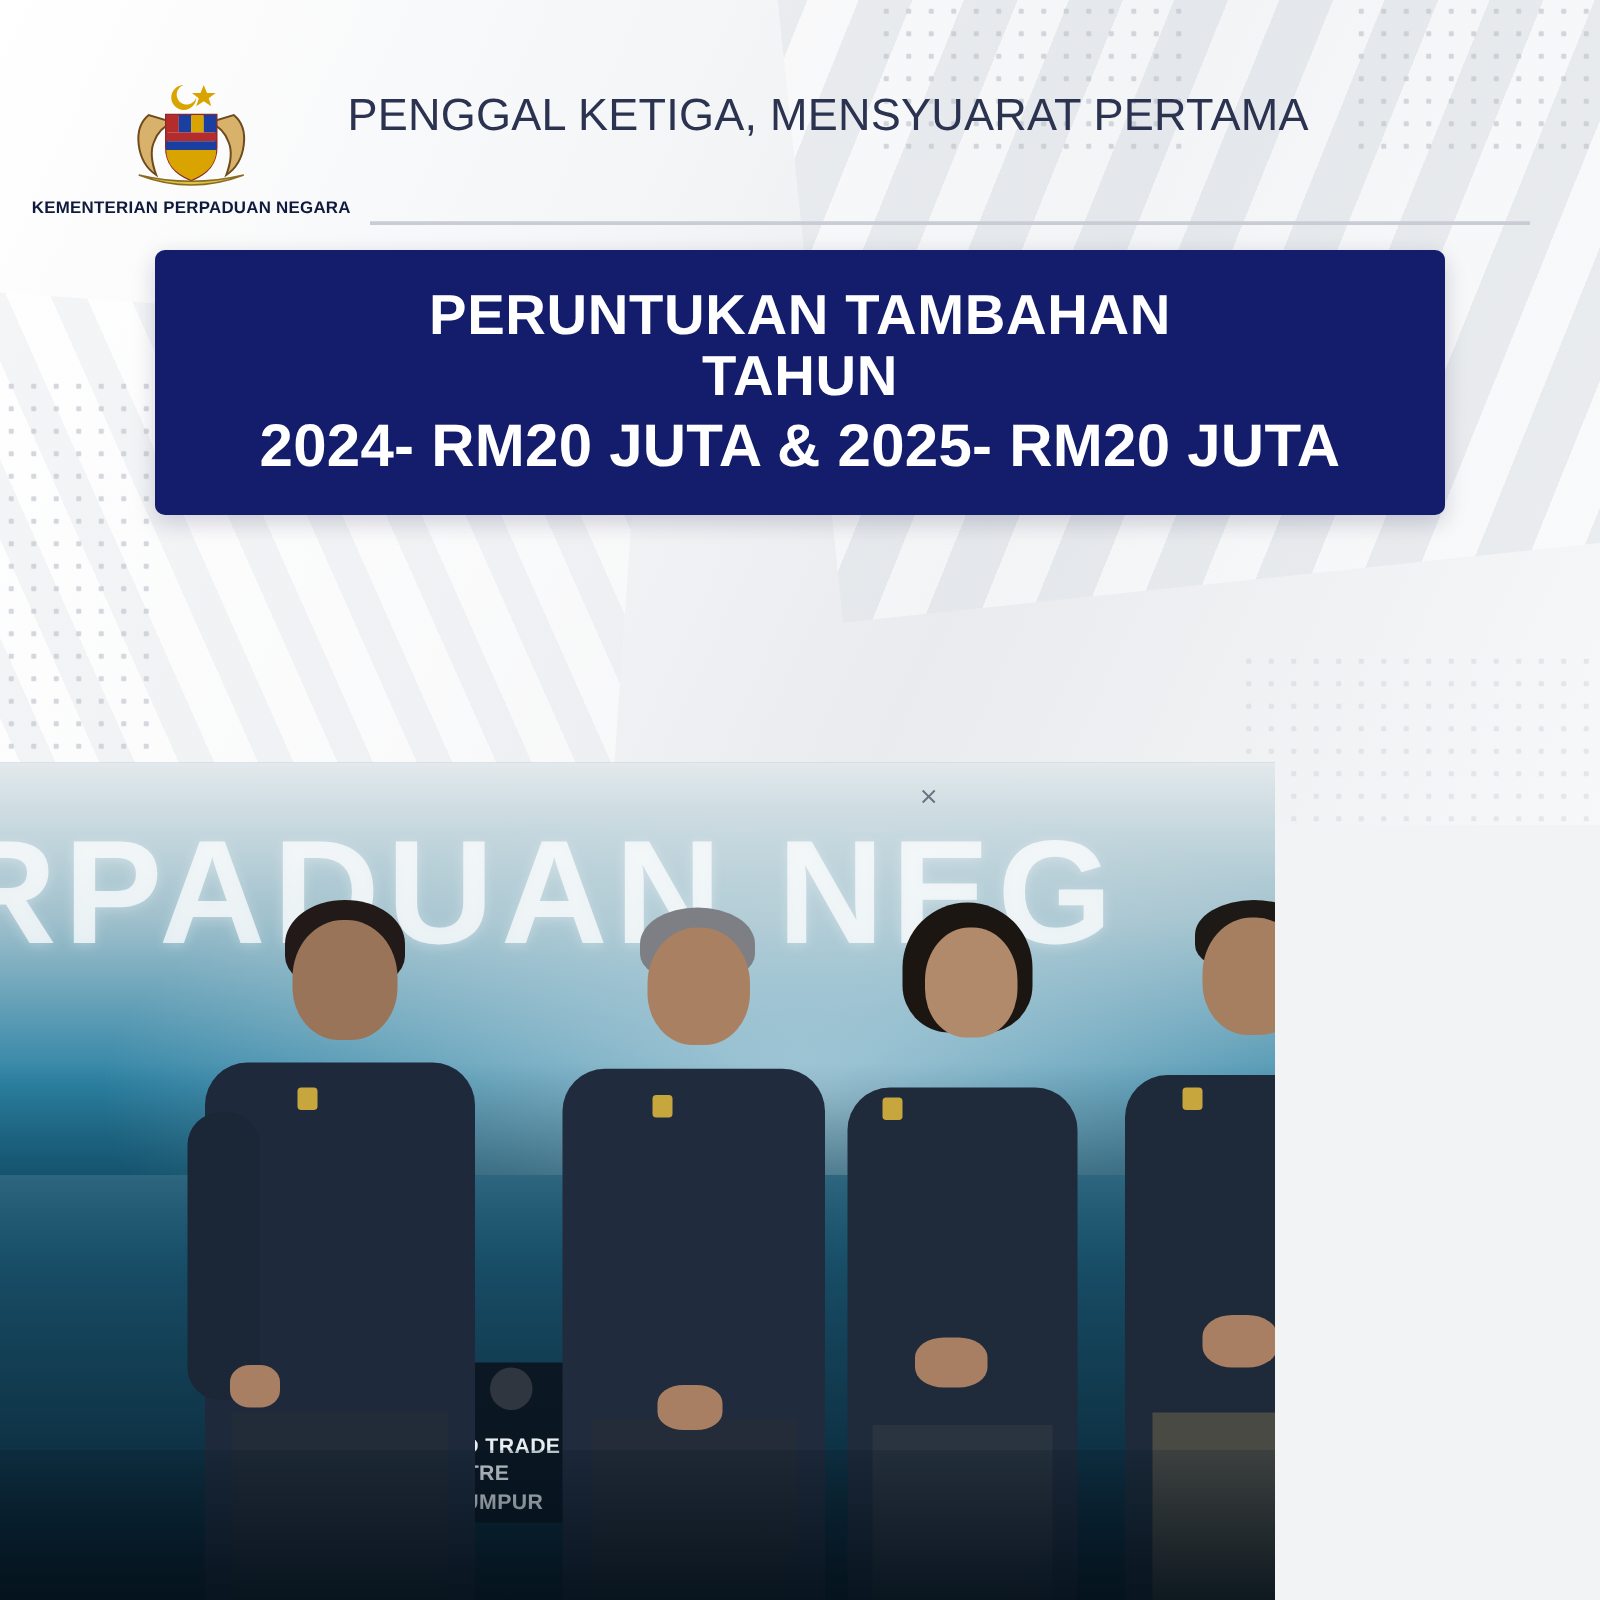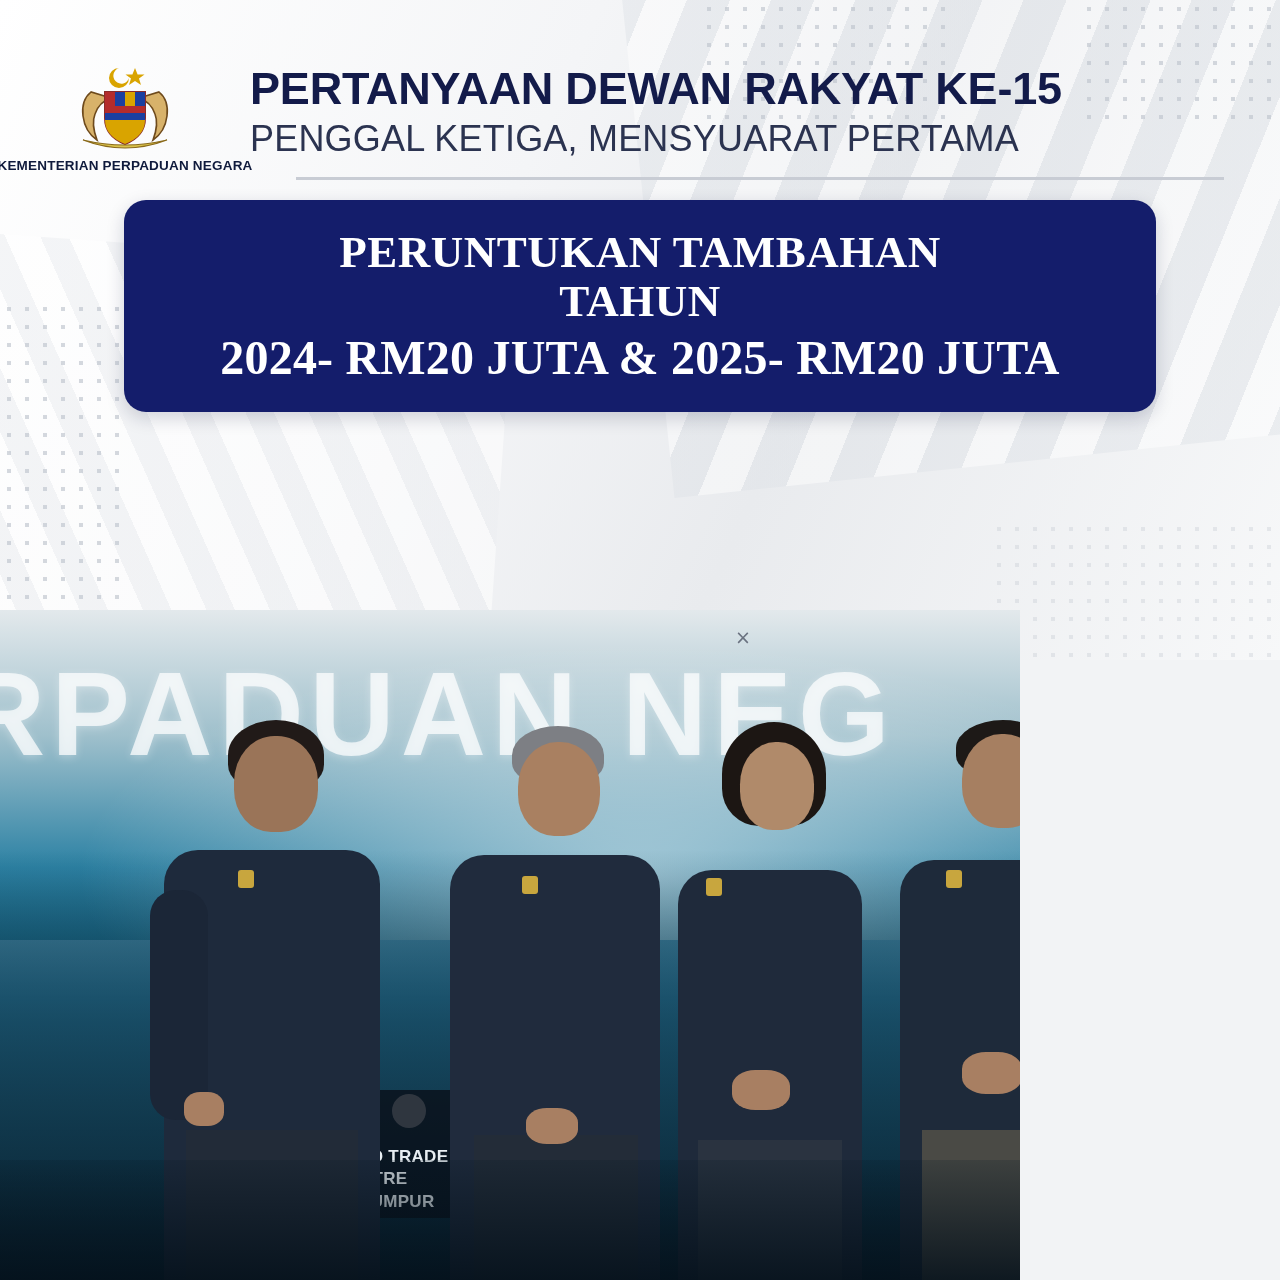--- a/index.html
+++ b/index.html
@@ -330,7 +330,6 @@
     </div>
 
     <div class="header-texts">
-      <div class="title-main">PERTANYAAN DEWAN RAKYAT KE-15</div>
       <div class="title-sub">PENGGAL KETIGA, MENSYUARAT PERTAMA</div>
     </div>
   </div>

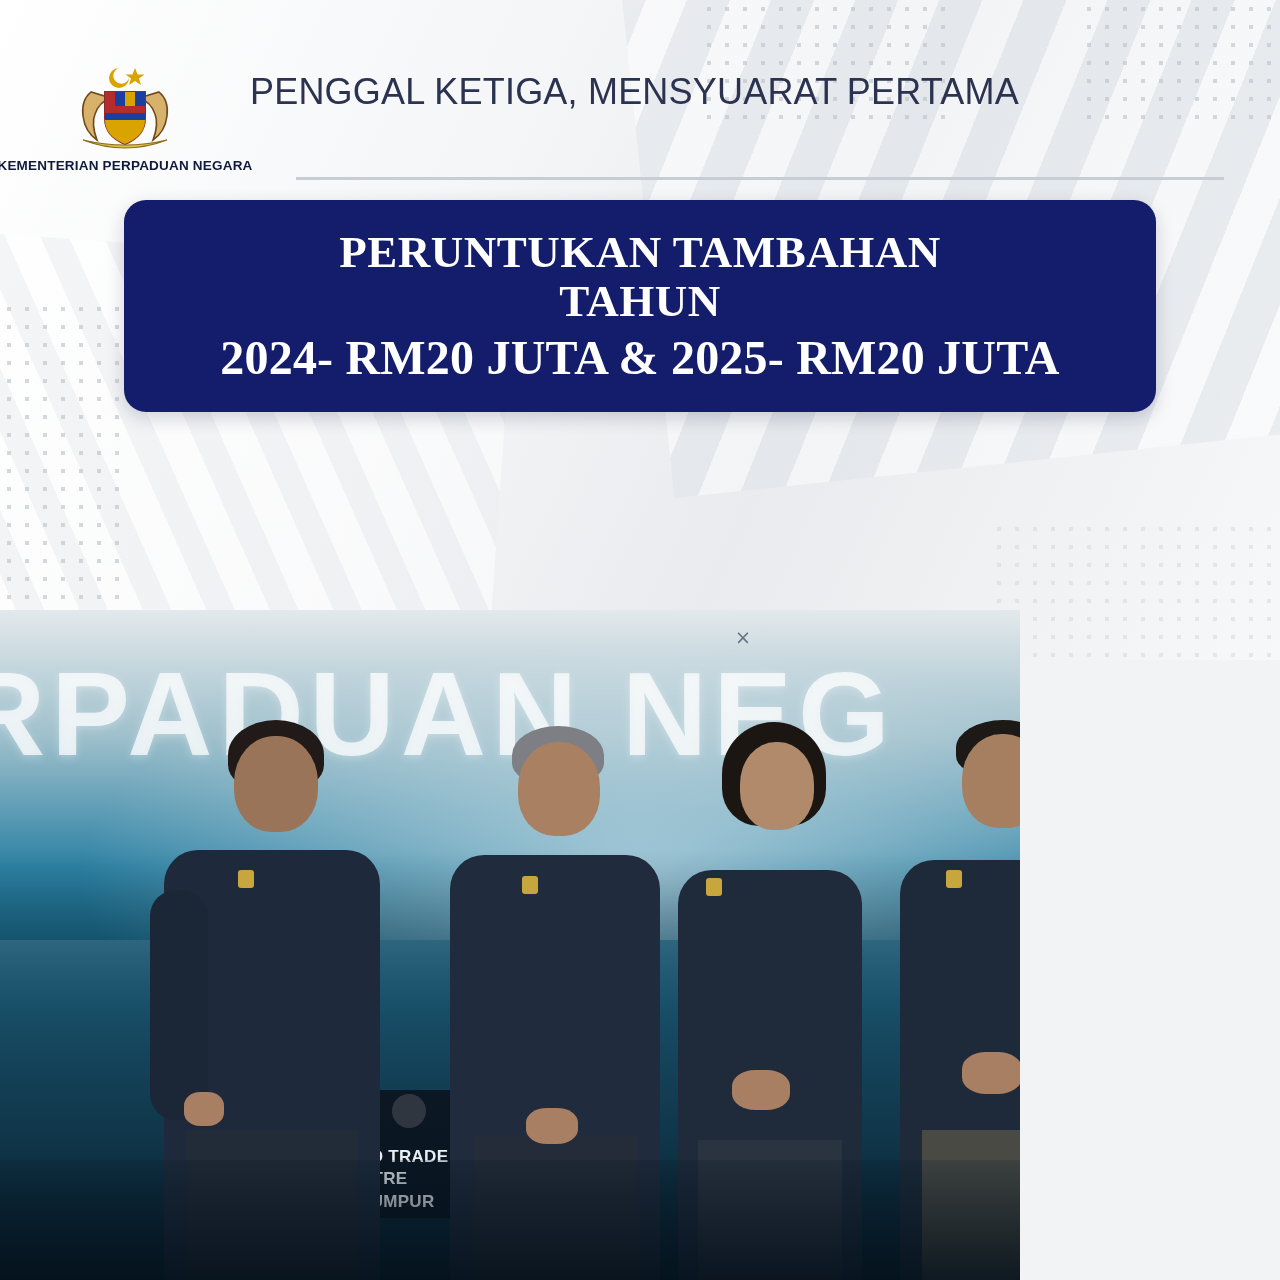--- a/index.html
+++ b/index.html
@@ -73,6 +73,7 @@
     flex-direction: column;
     align-items: center;
     padding-top: 10px;
+    padding-left: 28px;
   }
   .crest {
     width: 128px;

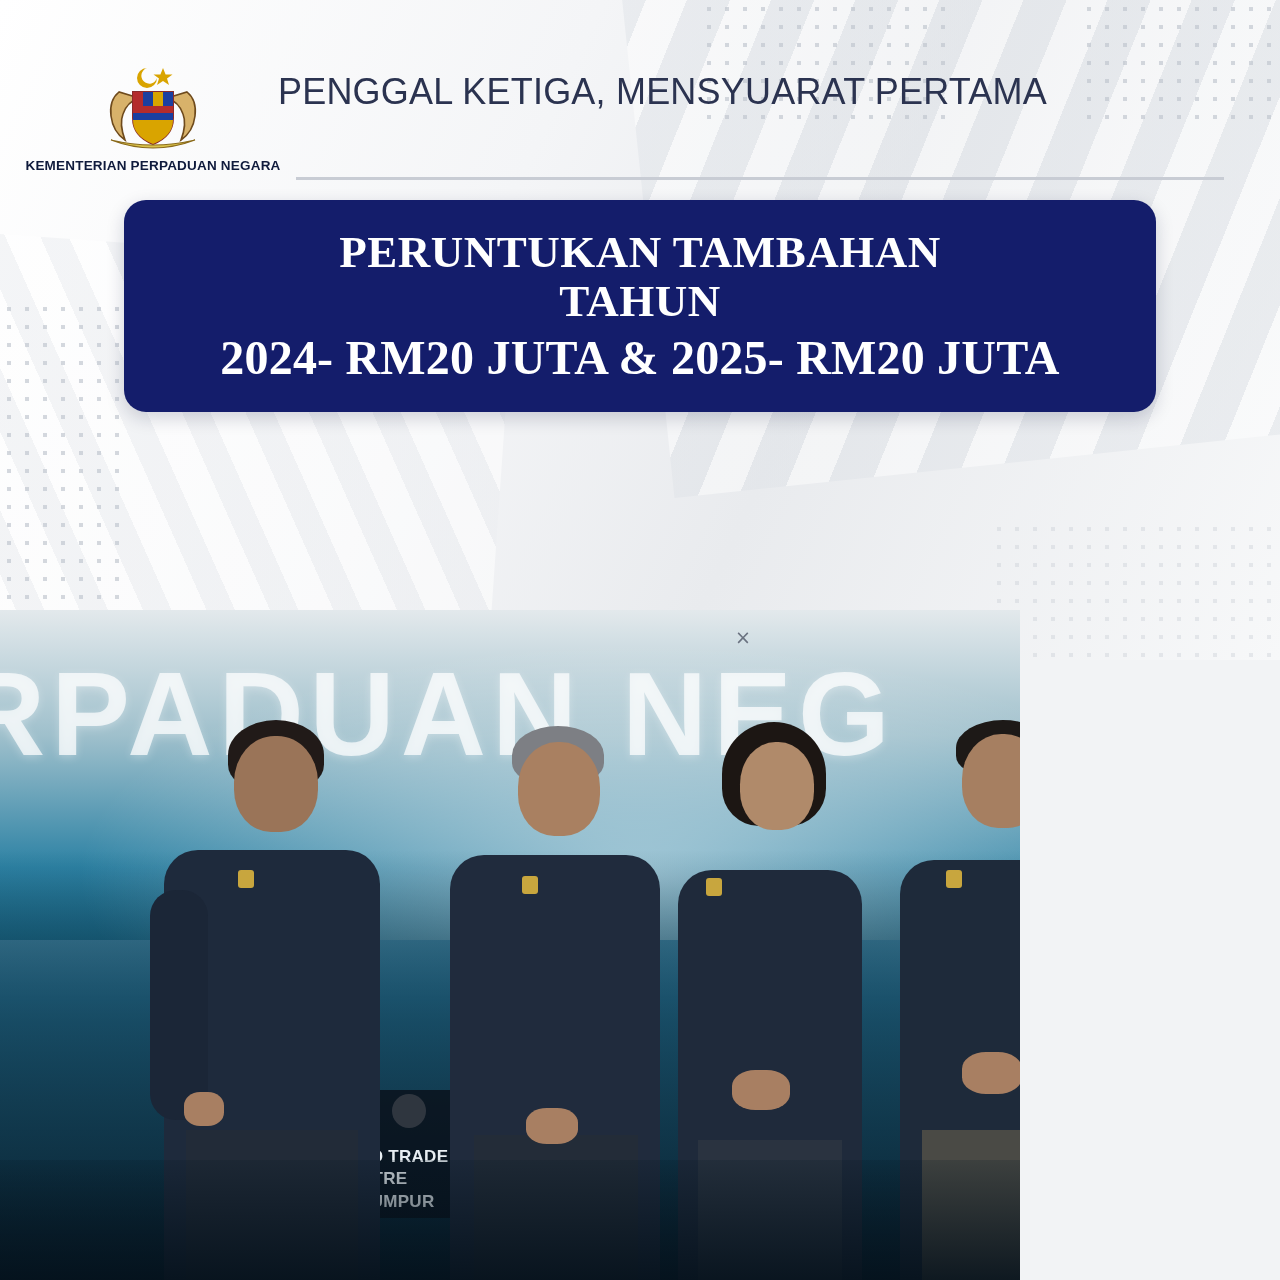--- a/index.html
+++ b/index.html
@@ -123,7 +123,7 @@
     width: 1032px;
     height: 212px;
     background: #141d6b;
-    border-radius: 22px;
+    border-radius: 8px;
     display: flex;
     flex-direction: column;
     align-items: center;
@@ -131,7 +131,6 @@
     color: #ffffff;
     text-align: center;
     box-shadow: 0 6px 18px rgba(15,20,60,.18);
-    font-family: Liberation Serif, serif;
   }
   .headline-l1 {
     font-size: 45px;

